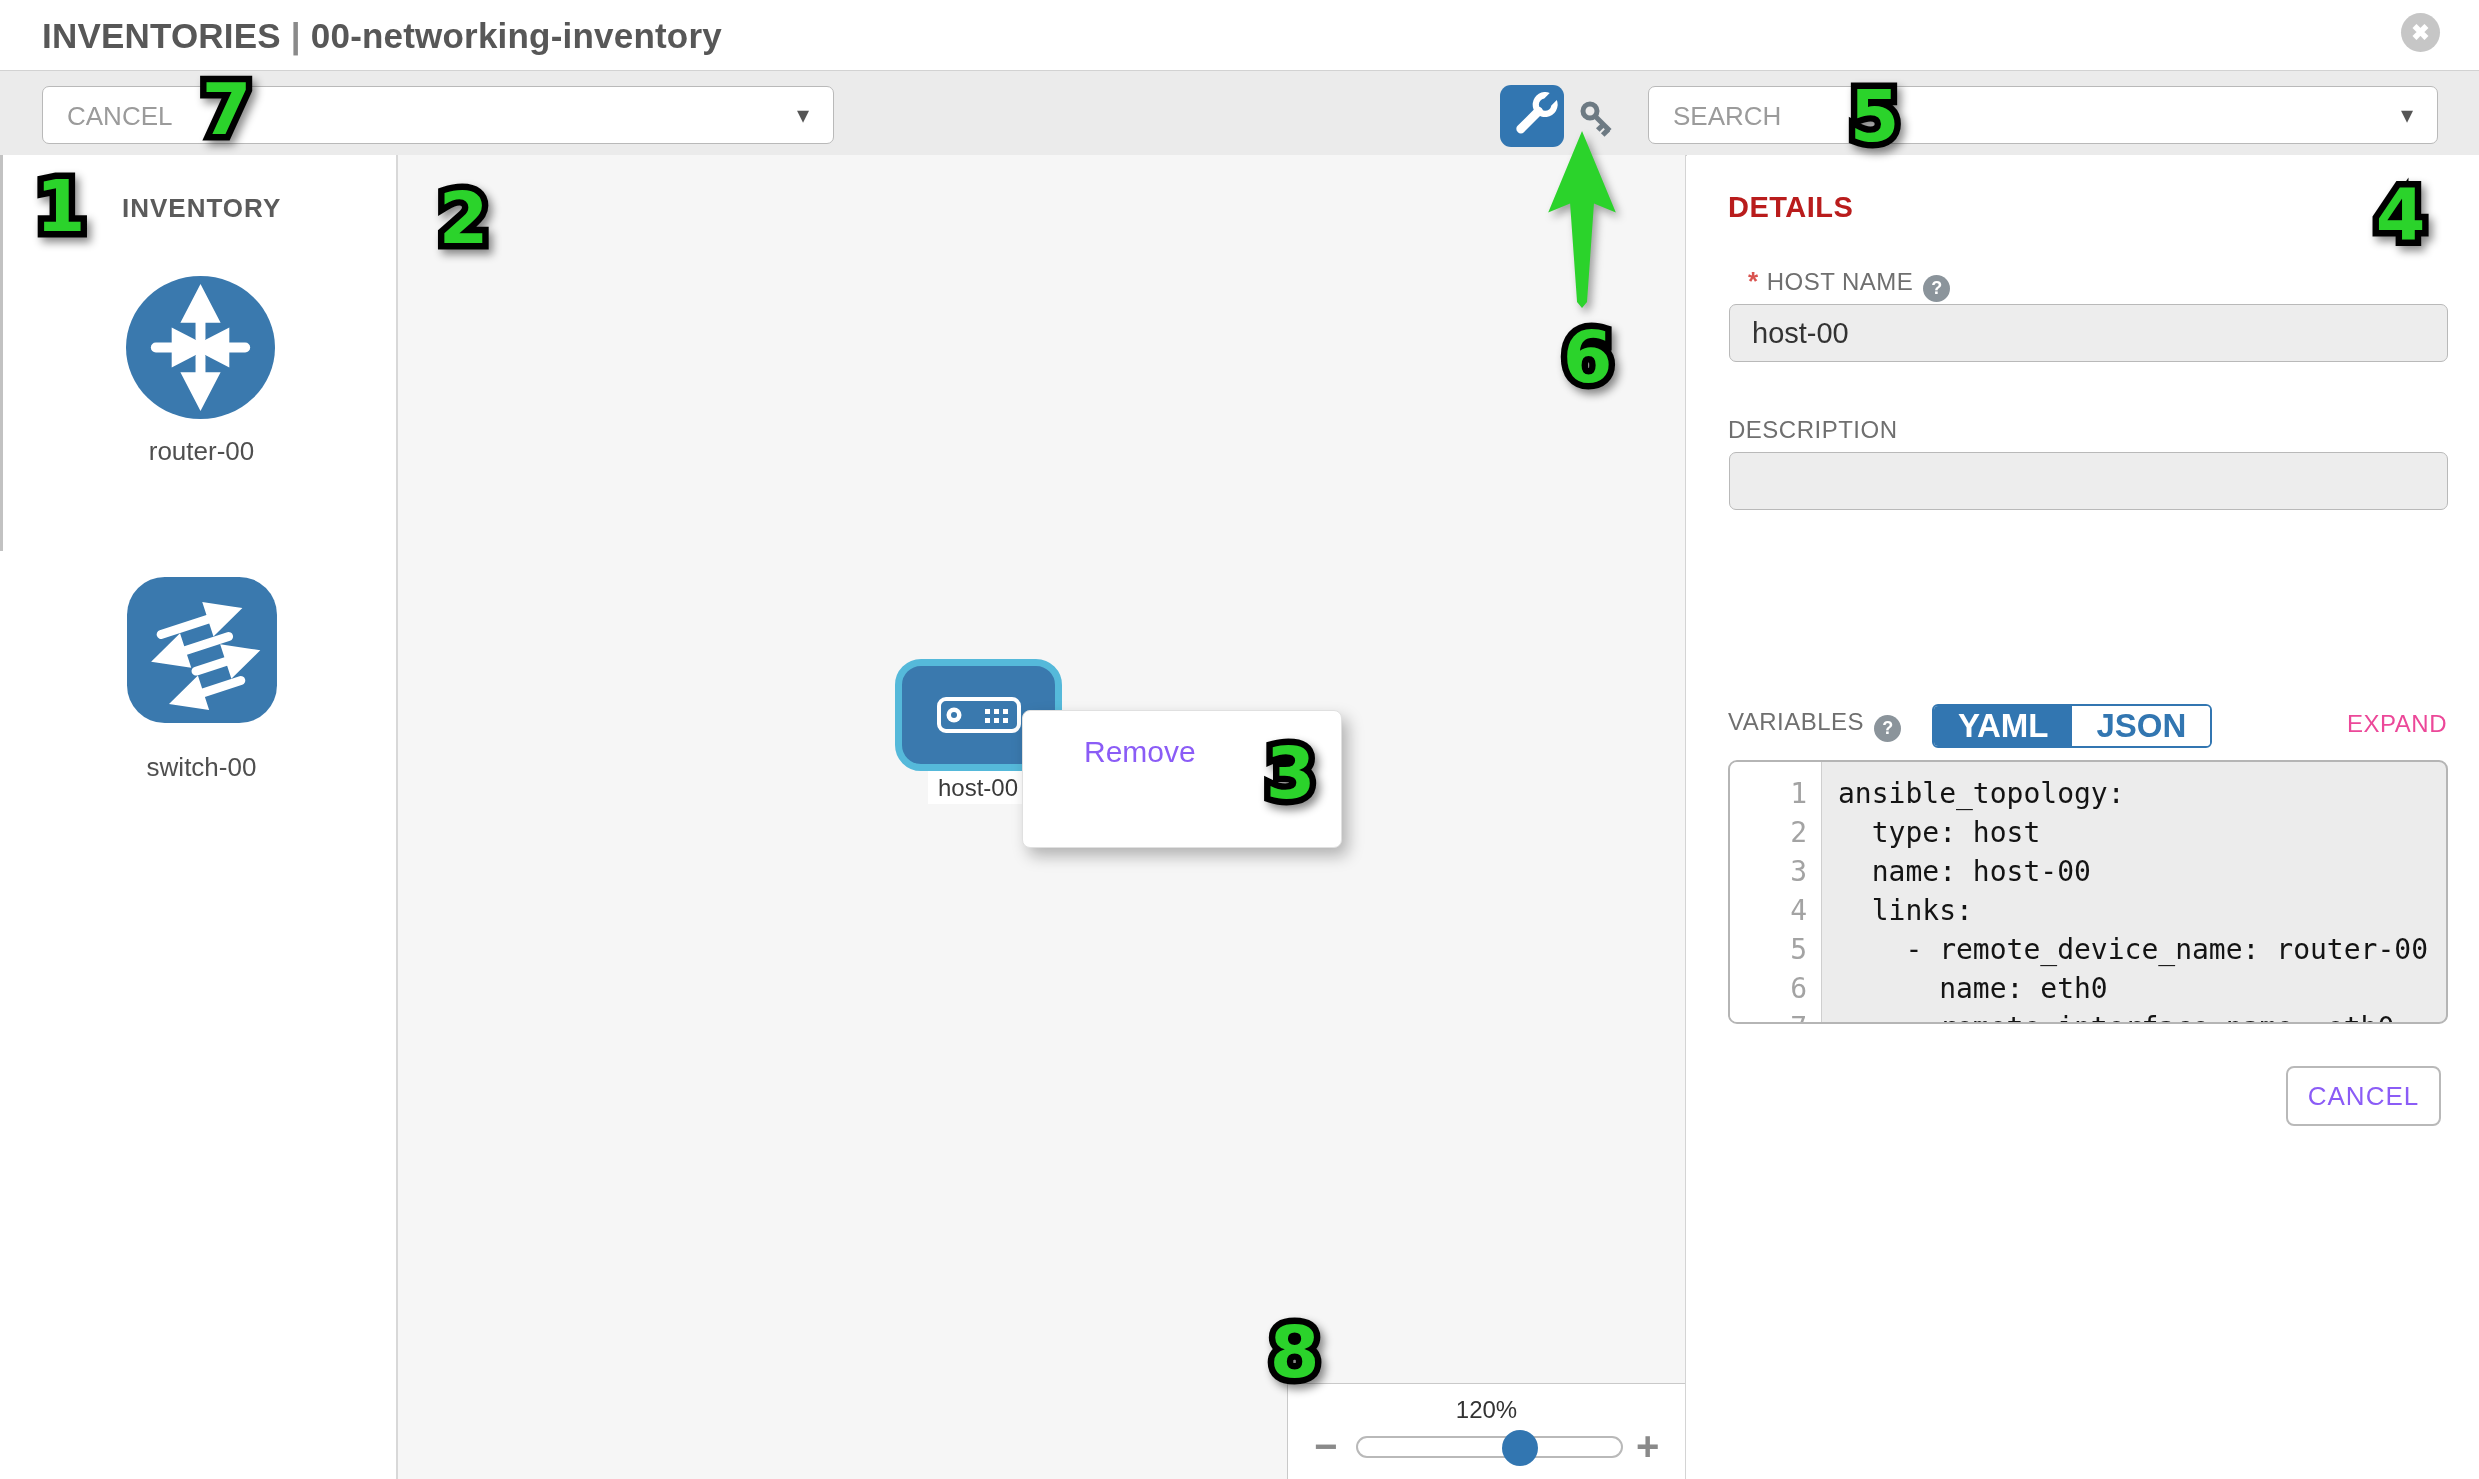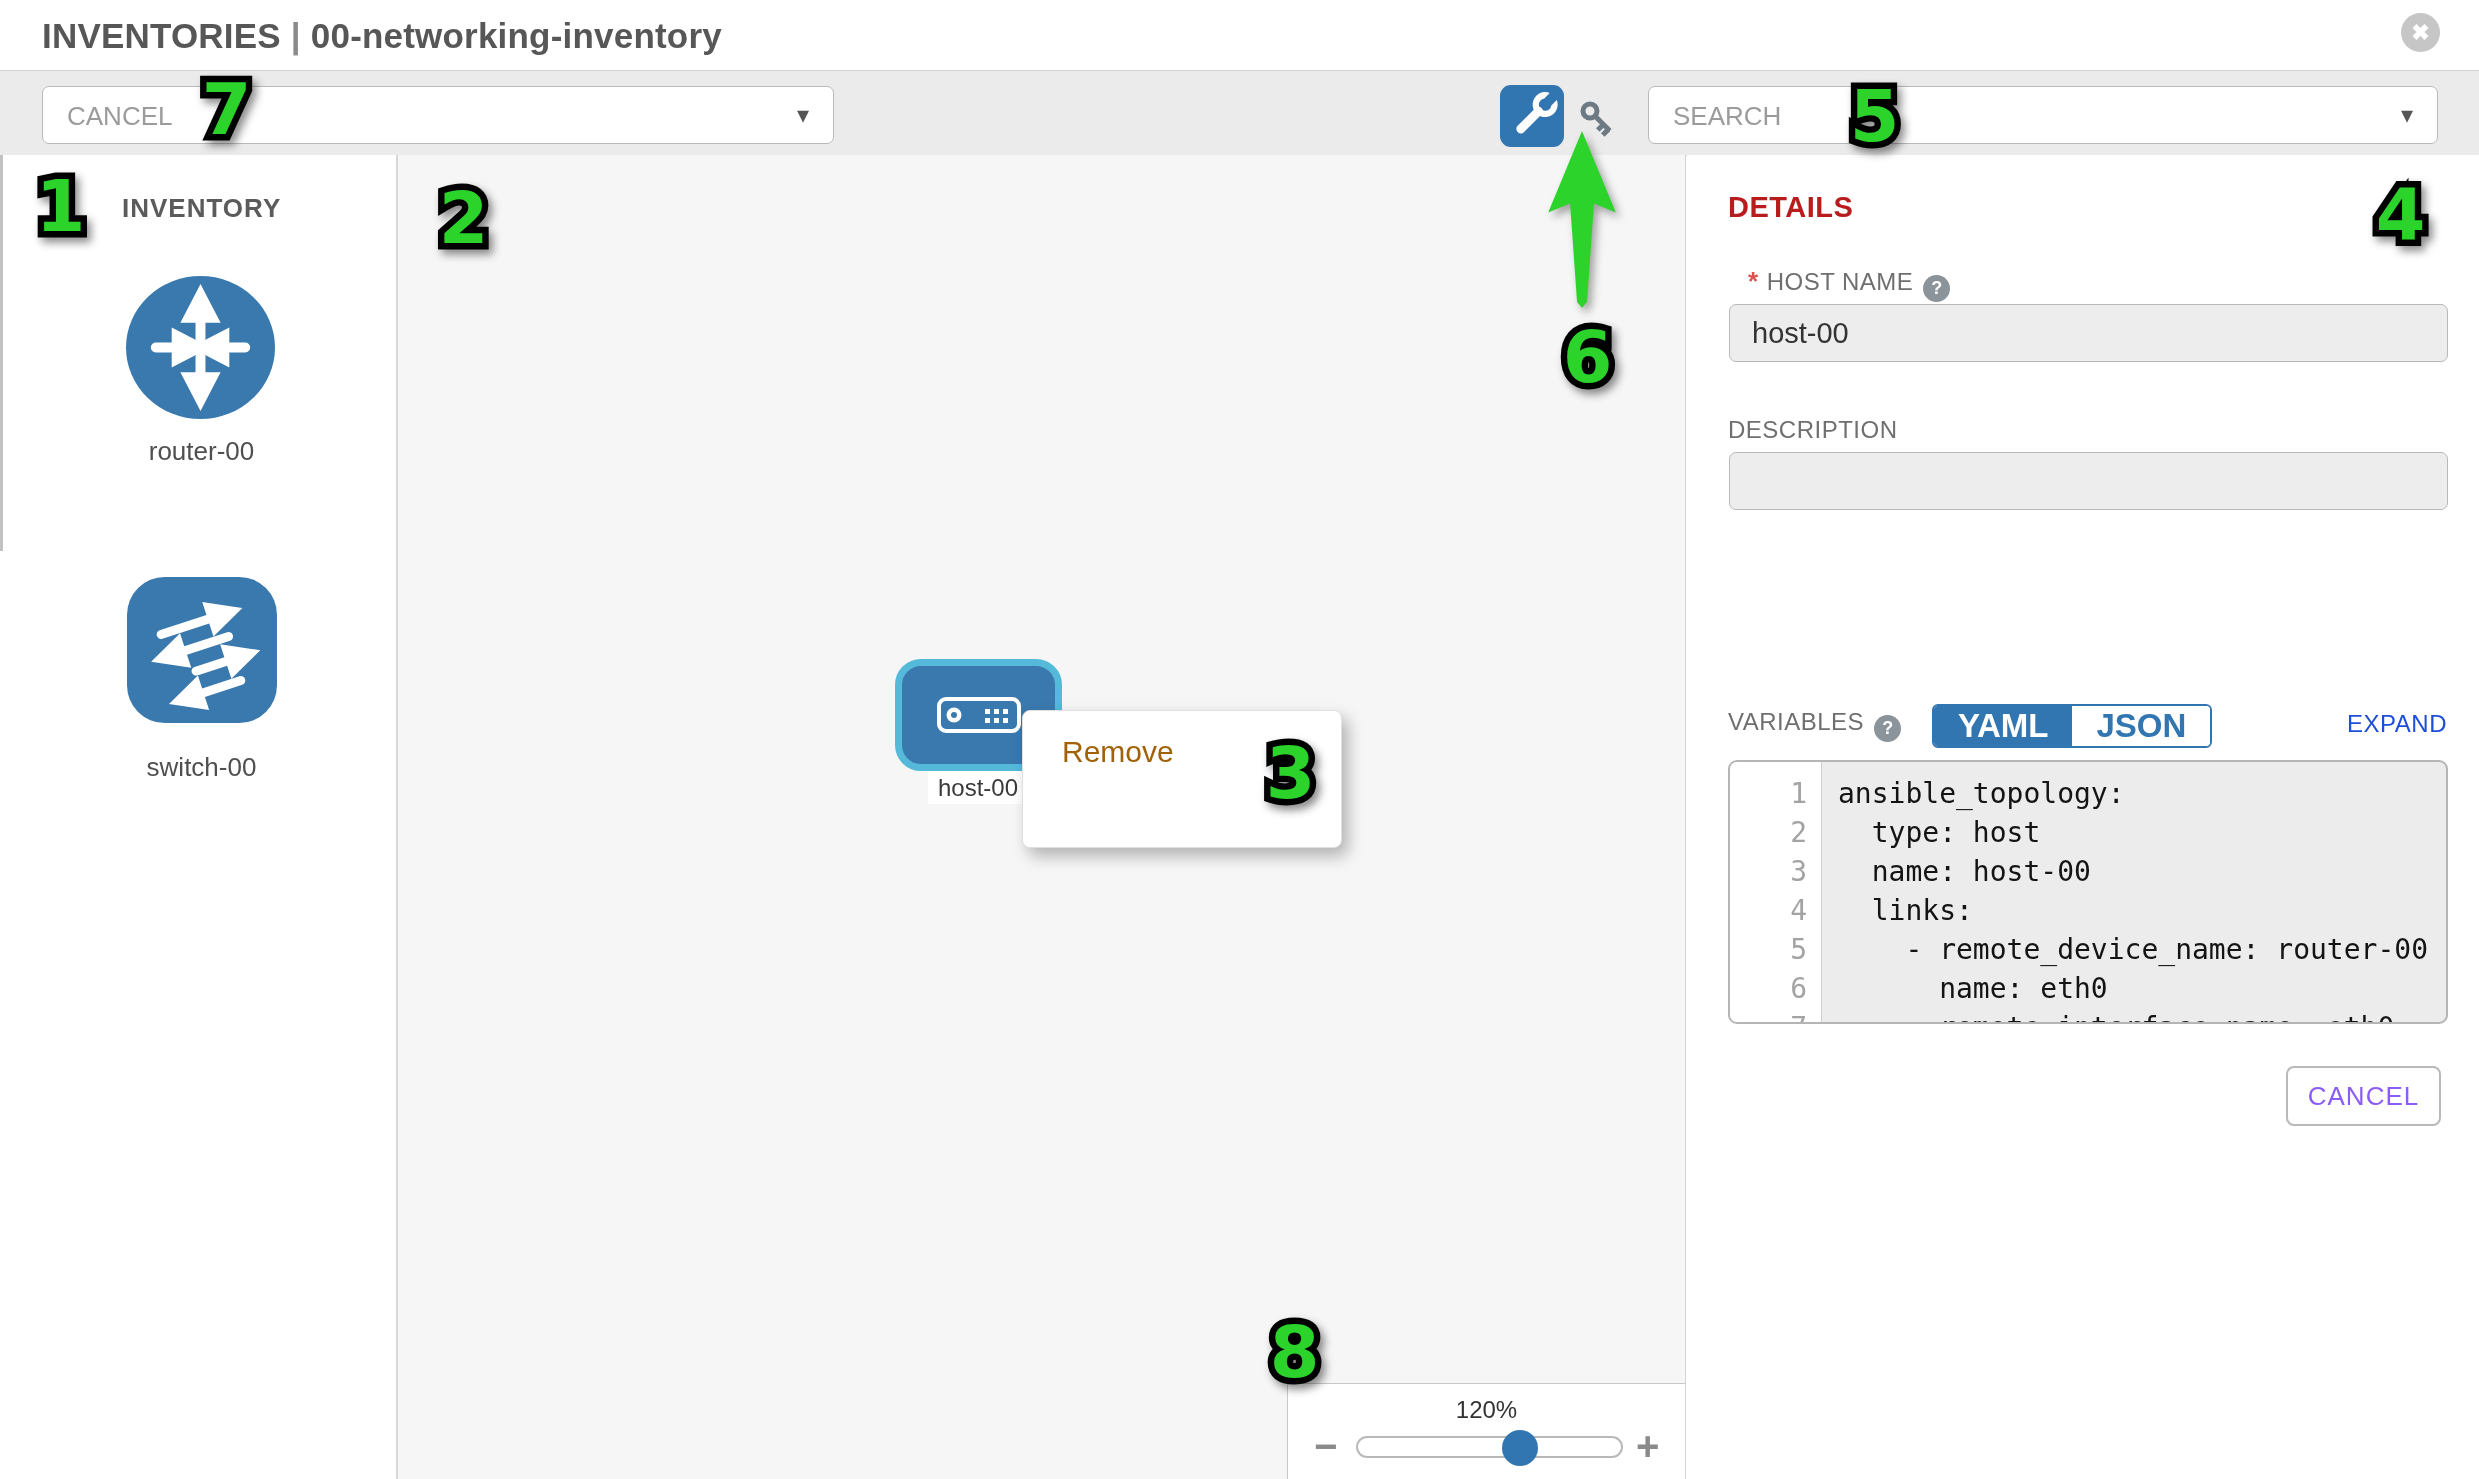--- a/index.html
+++ b/index.html
@@ -72,7 +72,7 @@
   .toggle .opt { font-size:33px; font-weight:bold; padding:0 24px; line-height:40px; }
   .toggle .opt.on { background:#3276b1; color:#fff; }
   .toggle .opt.off { background:#fff; color:#3276b1; }
-  .expand-link { position:absolute; right:0; top:2px; font-size:24px; color:#1d4ed8; letter-spacing:0.5px; cursor:pointer; }
+  .expand-link { position:absolute; right:0; top:2px; font-size:24px; color:#ec4899; letter-spacing:0.5px; cursor:pointer; }
 
   .editor { position:absolute; left:41px; top:605px; width:720px; height:264px; border:2px solid #b5b5b5; border-radius:9px;
             overflow:hidden; display:flex; background:#ececec; }

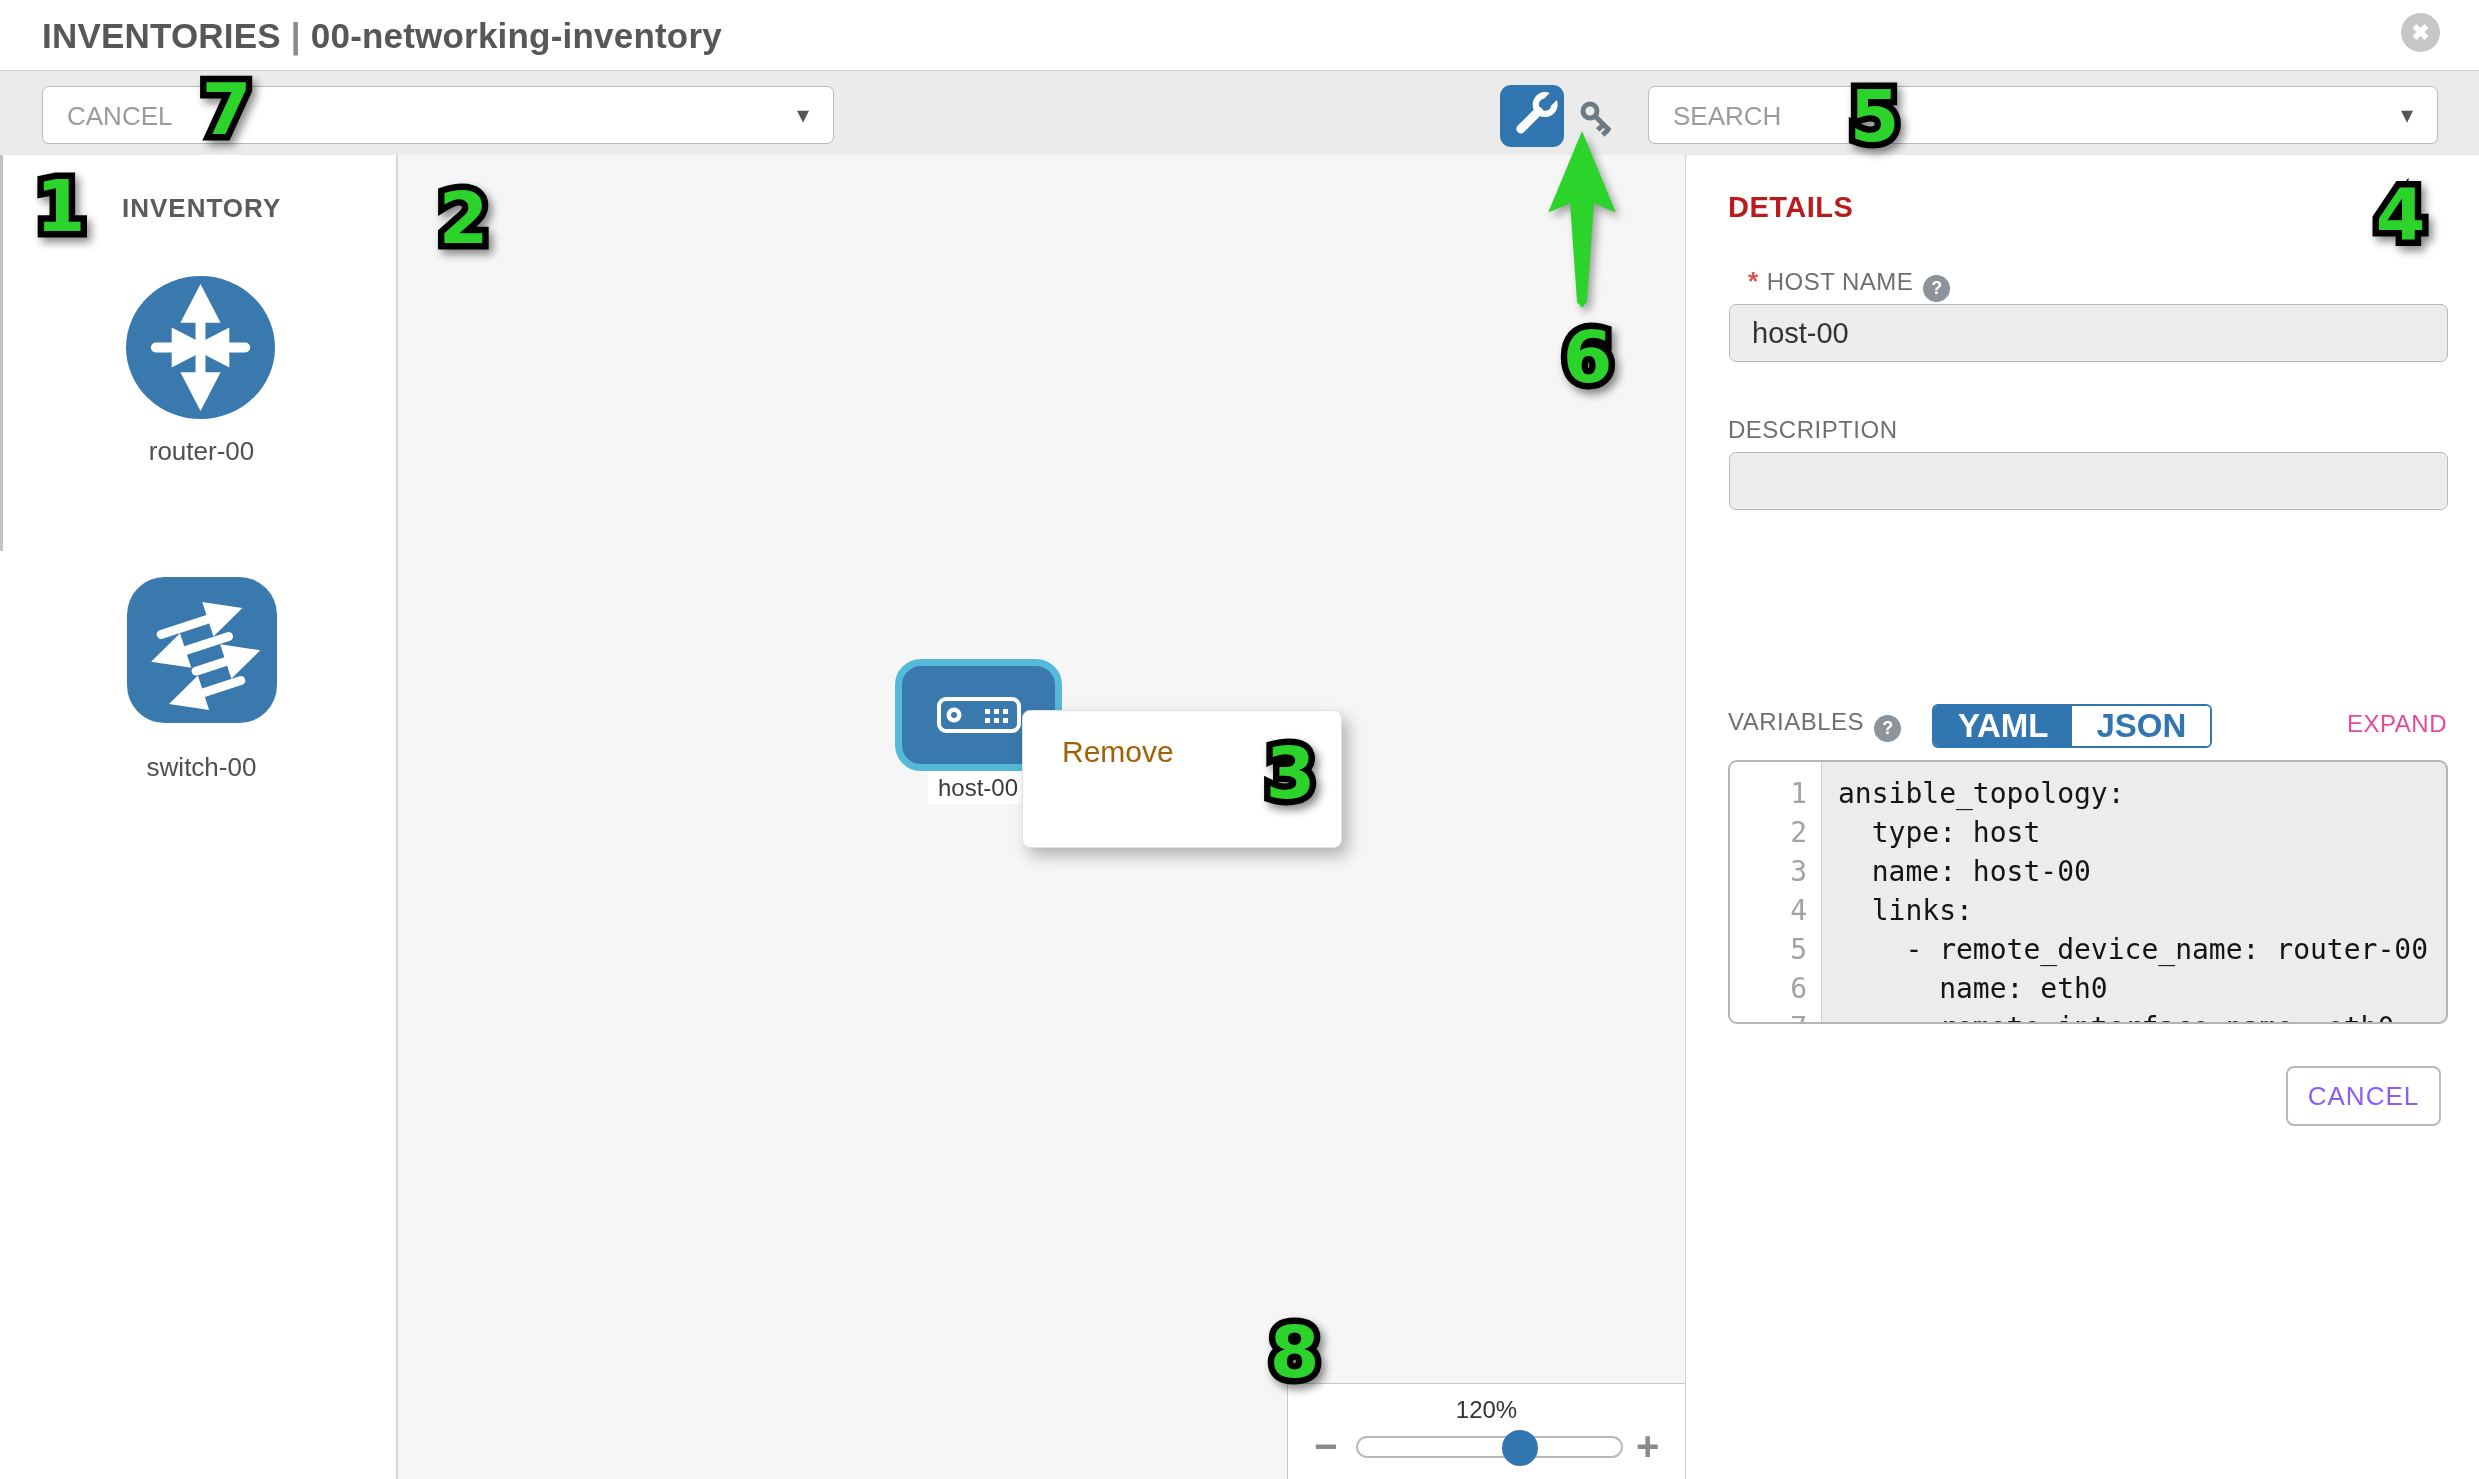--- a/index.html
+++ b/index.html
@@ -45,7 +45,7 @@
   .ctx-menu { position:absolute; left:624px; top:555px; width:320px; height:138px; background:#fff;
               border:1px solid #e0e0e0; border-radius:8px; box-shadow:6px 8px 16px rgba(0,0,0,.28); padding:16px 0 0 39px; }
   .ctx-item { font-size:30px; height:54px; line-height:50px; cursor:pointer; }
-  .ctx-item.remove { color:#a16207; }
+  .ctx-item.remove { color:#8b5cf6;margin-left:22px; }
 
   
   .zoom-panel { position:absolute; left:889px; top:1203px; width:398px; height:121px; background:#fff;

